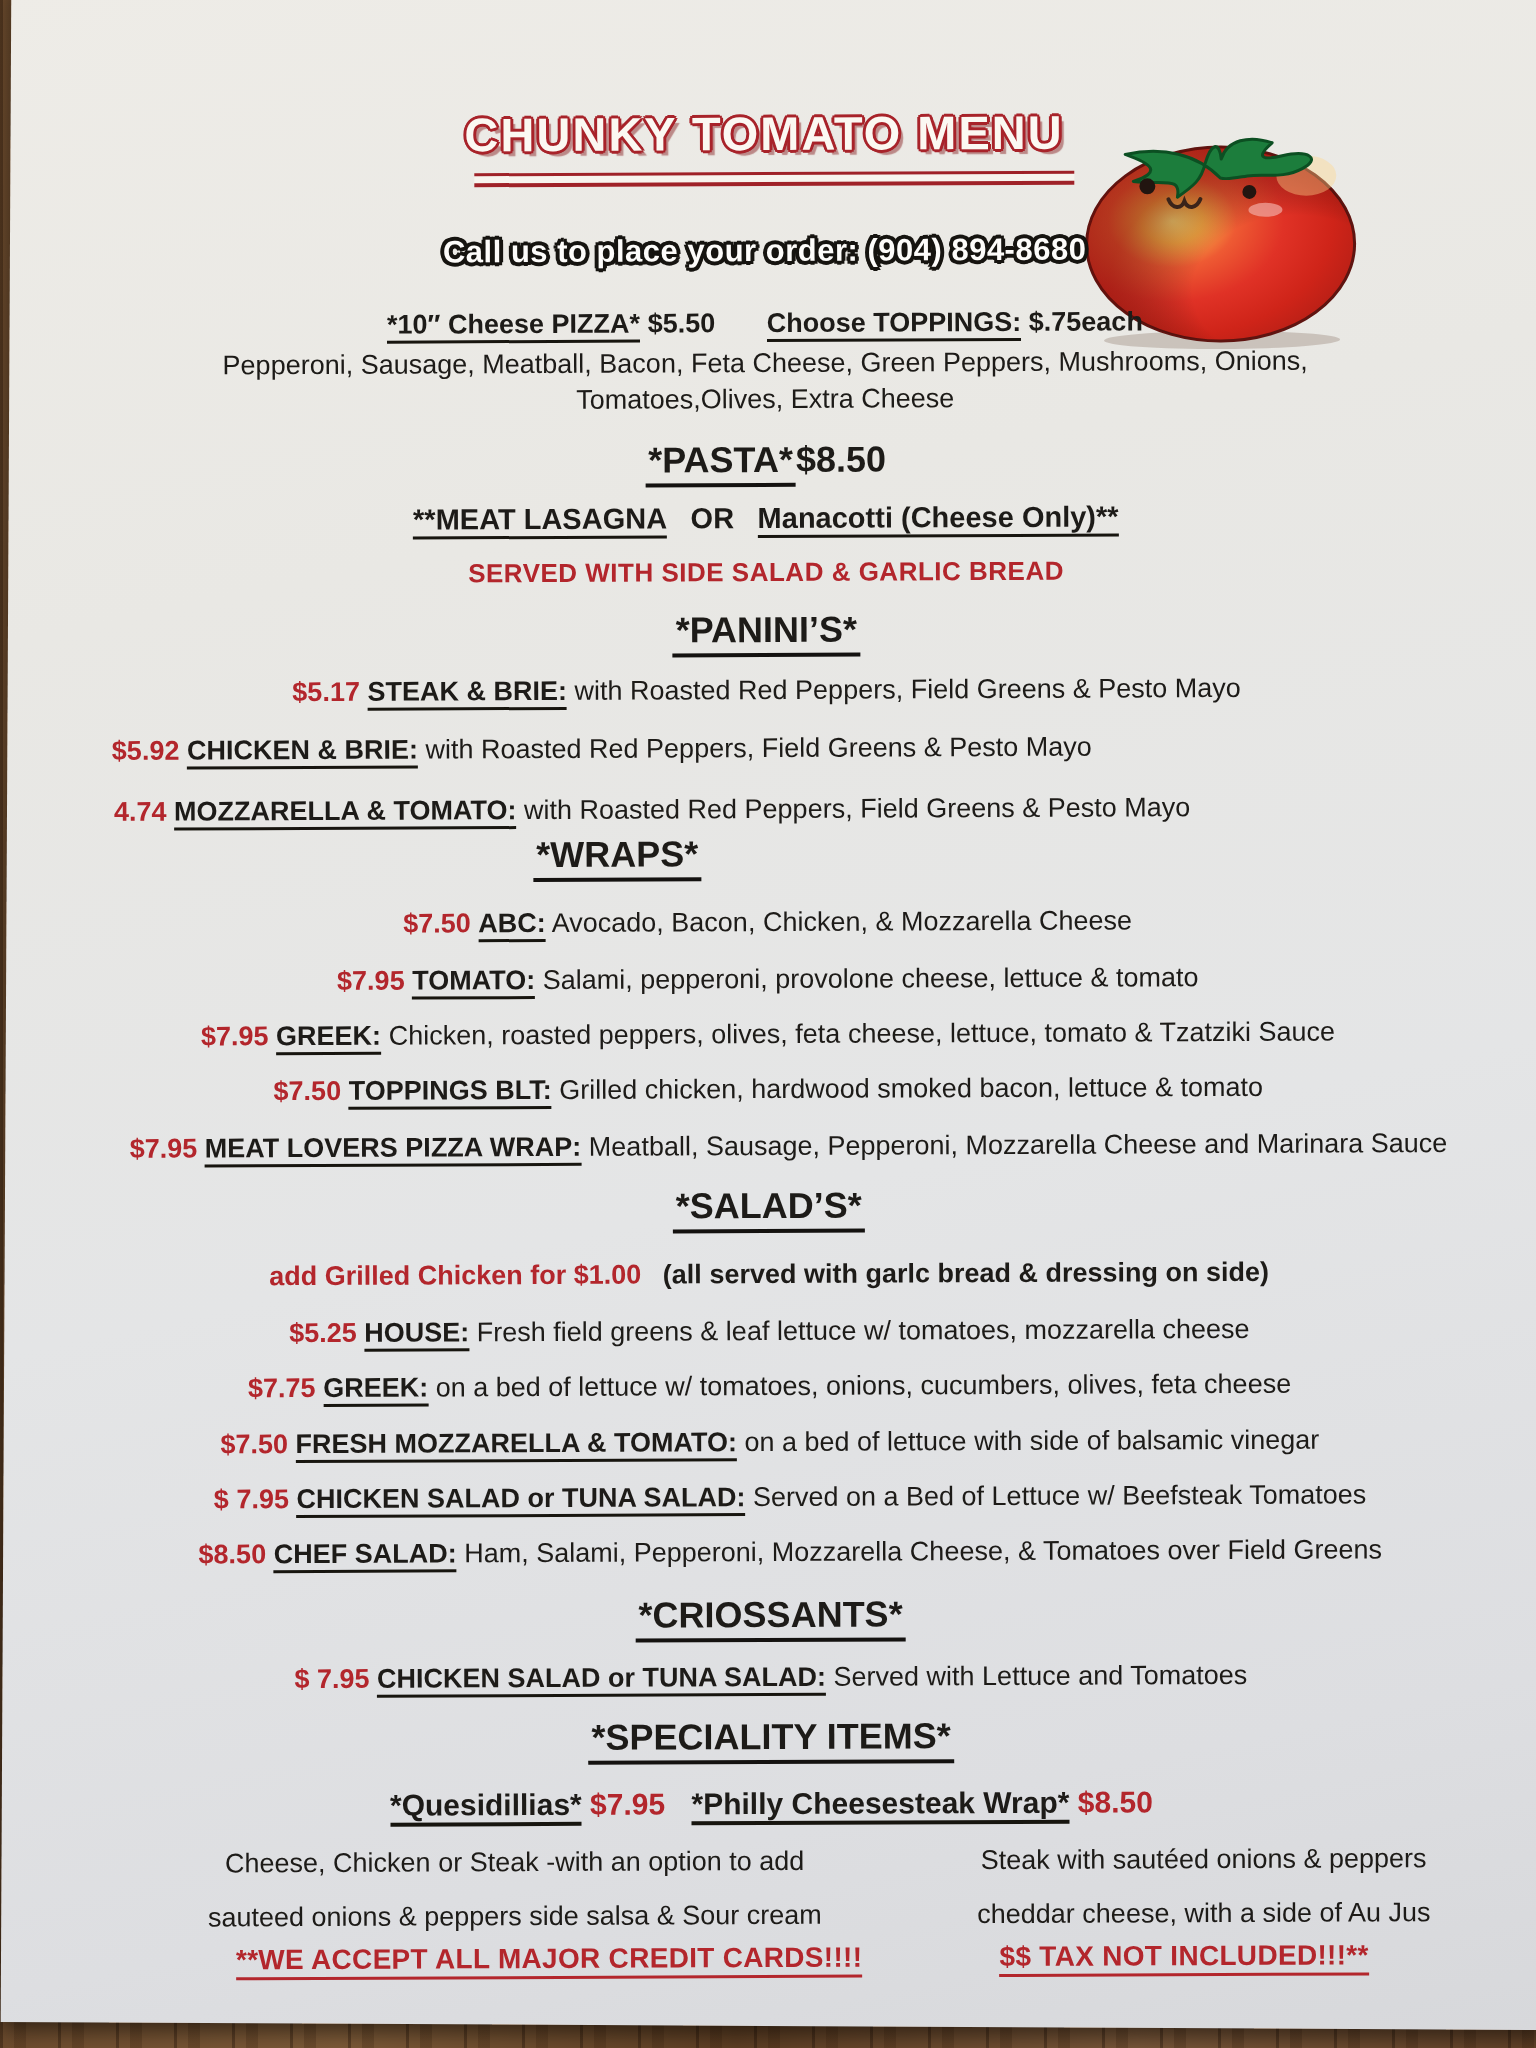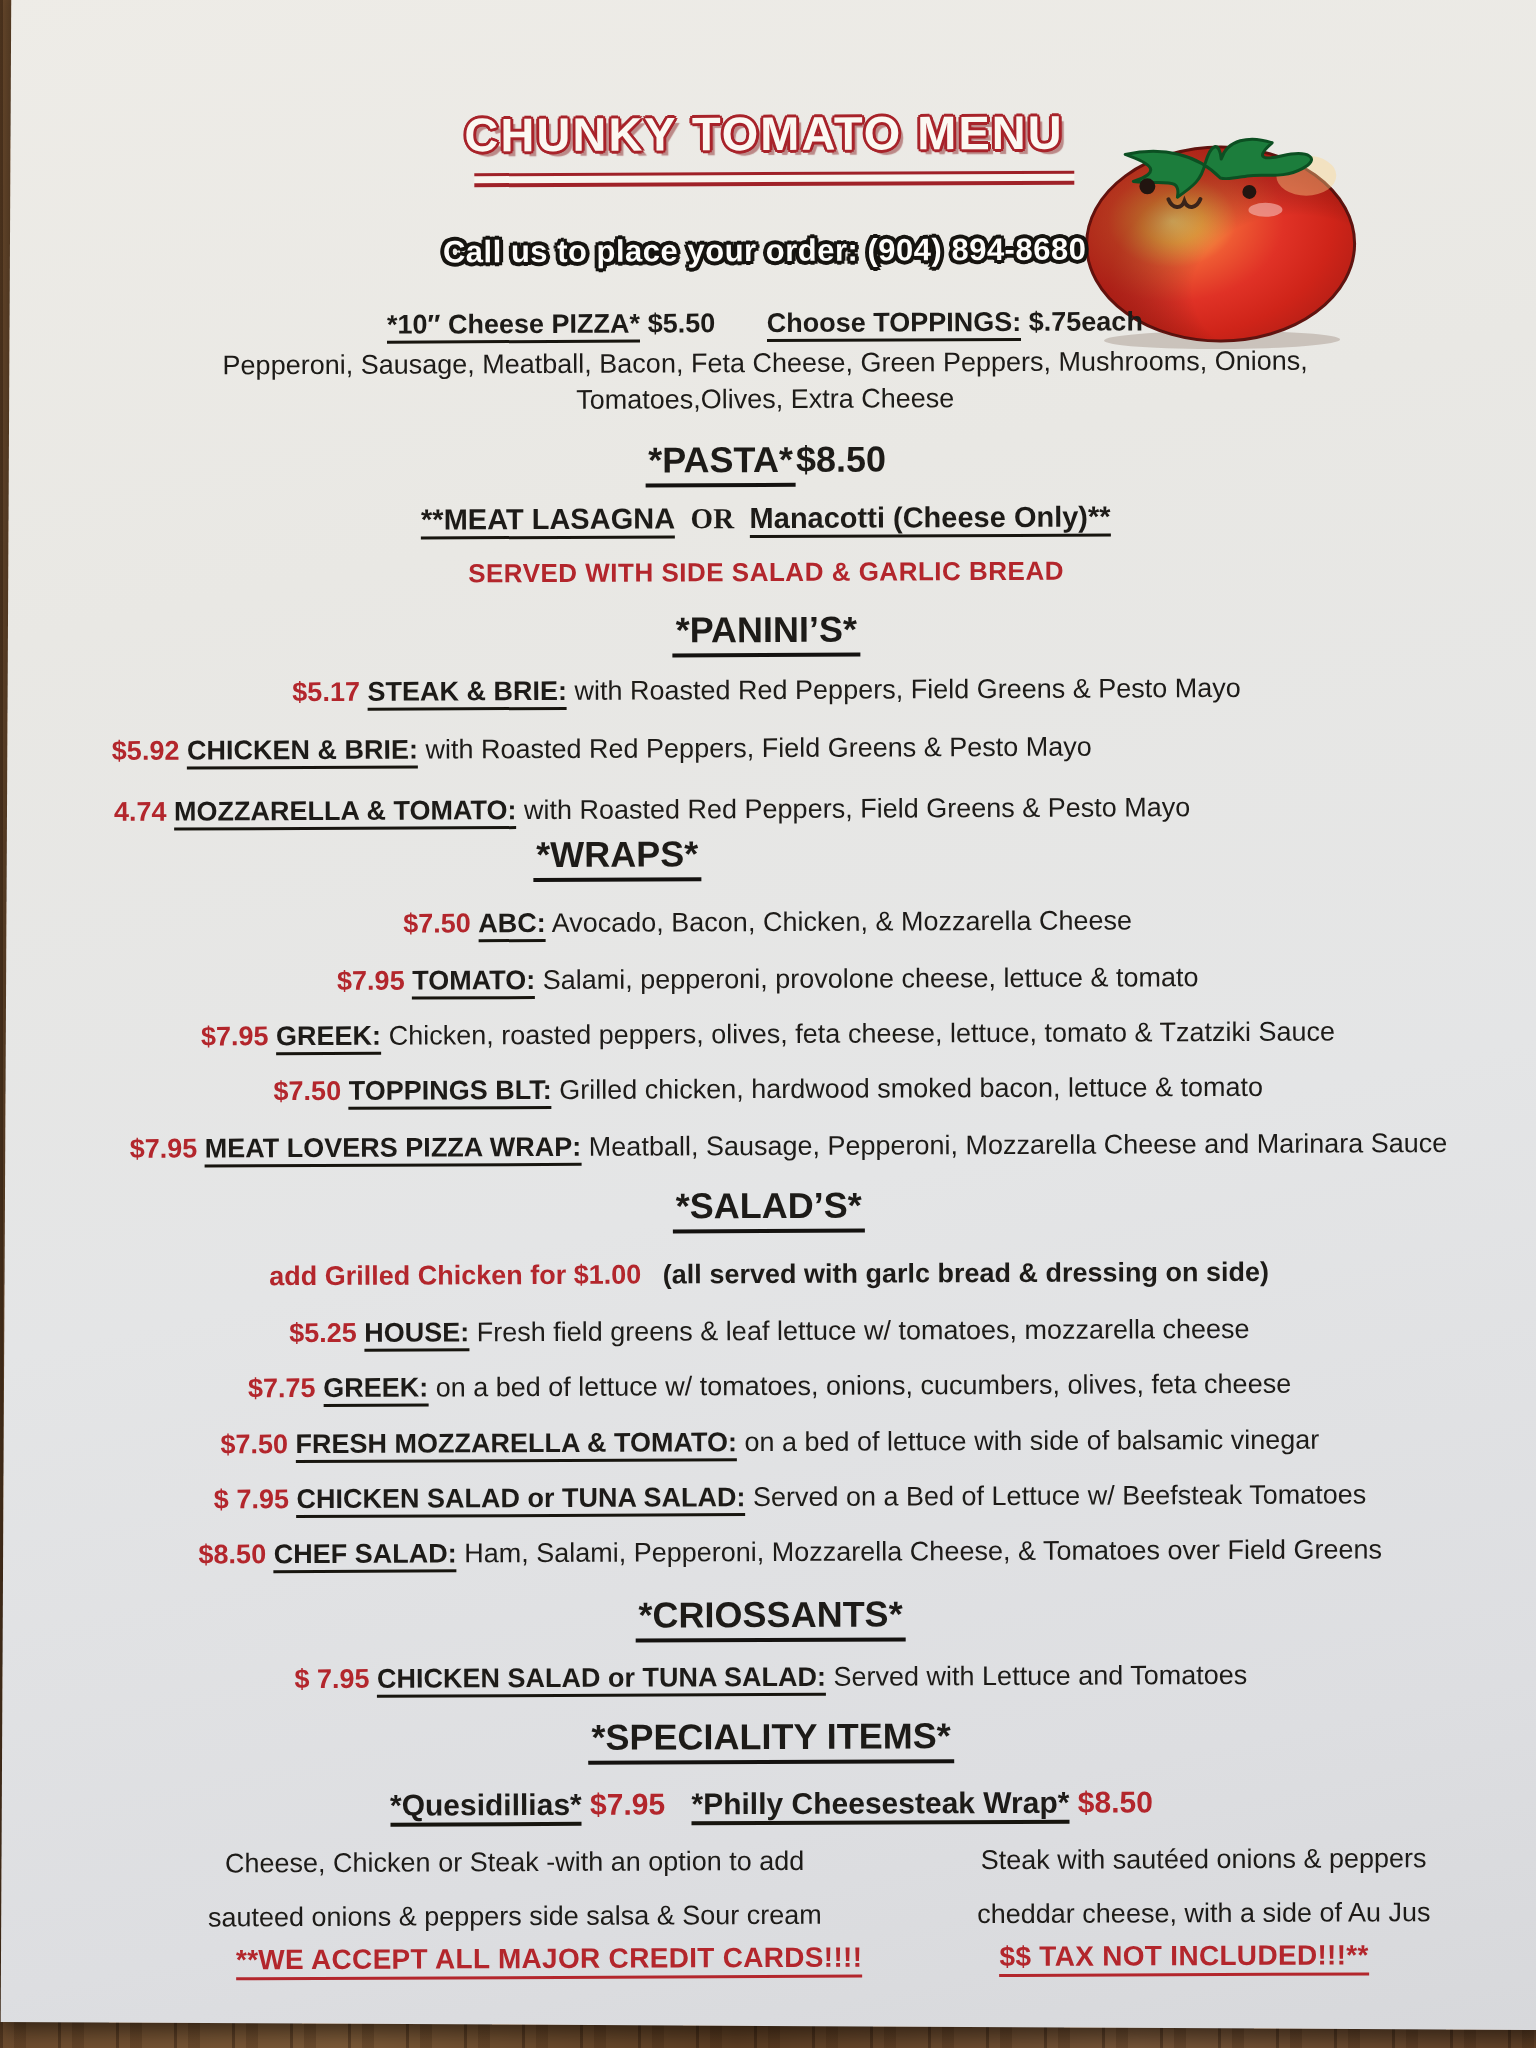--- a/index.html
+++ b/index.html
@@ -47,7 +47,7 @@
       3px 3px 0 #161410,-3px 3px 0 #161410,3px -3px 0 #161410,-3px -3px 0 #161410,0 0 2px #161410;}
   .gap-lg{margin-right:44px;}
   .opt{font-size:29px;}
-  .or{font-weight:700;font-size:29px;margin:0 8px;font-family:Liberation Serif, serif;}
+  .or{font-weight:700;font-size:29px;margin:0 16px;}
   .red-note{font-weight:700;font-size:26px;letter-spacing:.5px;}
   .shift-p2{transform:translateX(-165px);}
   .shift-p3{transform:translateX(-115px);}

